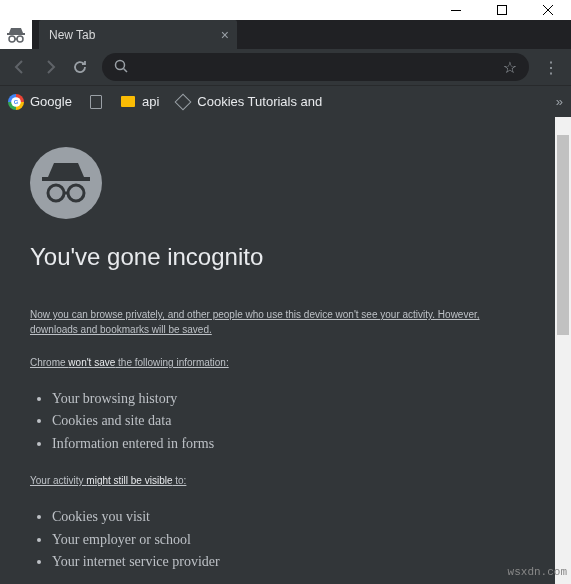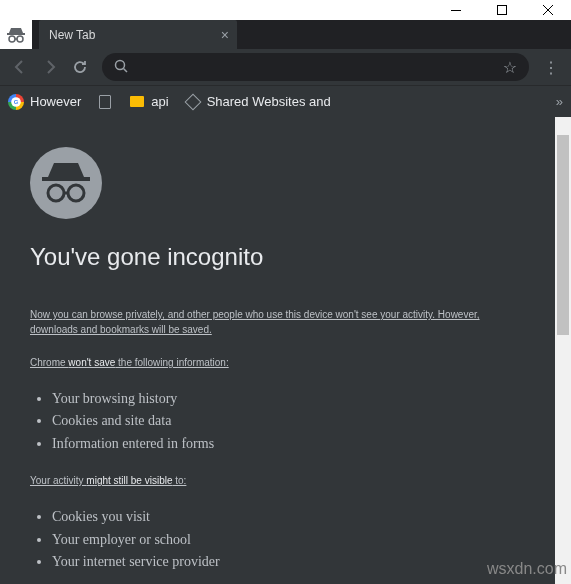--- a/index.html
+++ b/index.html
@@ -279,7 +279,7 @@
 <div class="bookmarks">
   <div class="bm-item">
     <span class="bm-icon g-logo"></span>
-    <span>However</span>
+    <span>Google</span>
   </div>
   <div class="bm-item">
     <span class="bm-icon">

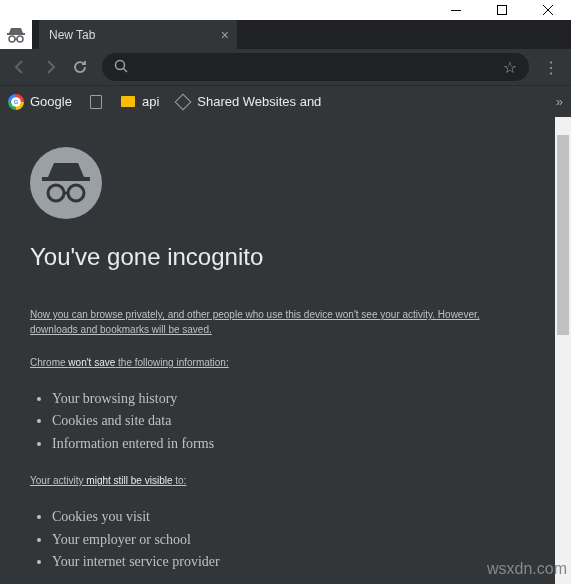--- a/index.html
+++ b/index.html
@@ -296,7 +296,7 @@
     <span class="bm-icon">
         <span class="diamond-ico"></span>
       </span>
-    <span>Shared Websites and</span>
+    <span>Cookies Tutorials and</span>
   </div>
   <div class="bm-more">»</div>
 </div>

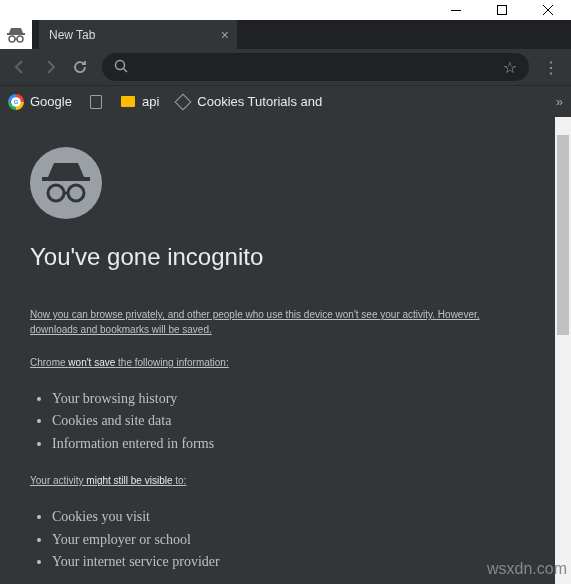--- a/index.html
+++ b/index.html
@@ -189,9 +189,9 @@
       position: fixed;
       right: 4px;
       bottom: 6px;
-      font-size: 16px;
+      font-size: 11px;
       color: #888;
-      font-family: Liberation Sans, sans-serif;
+      font-family: Liberation Mono, monospace;
     }
     .g-logo {
       width: 16px; height: 16px; border-radius: 50%;

